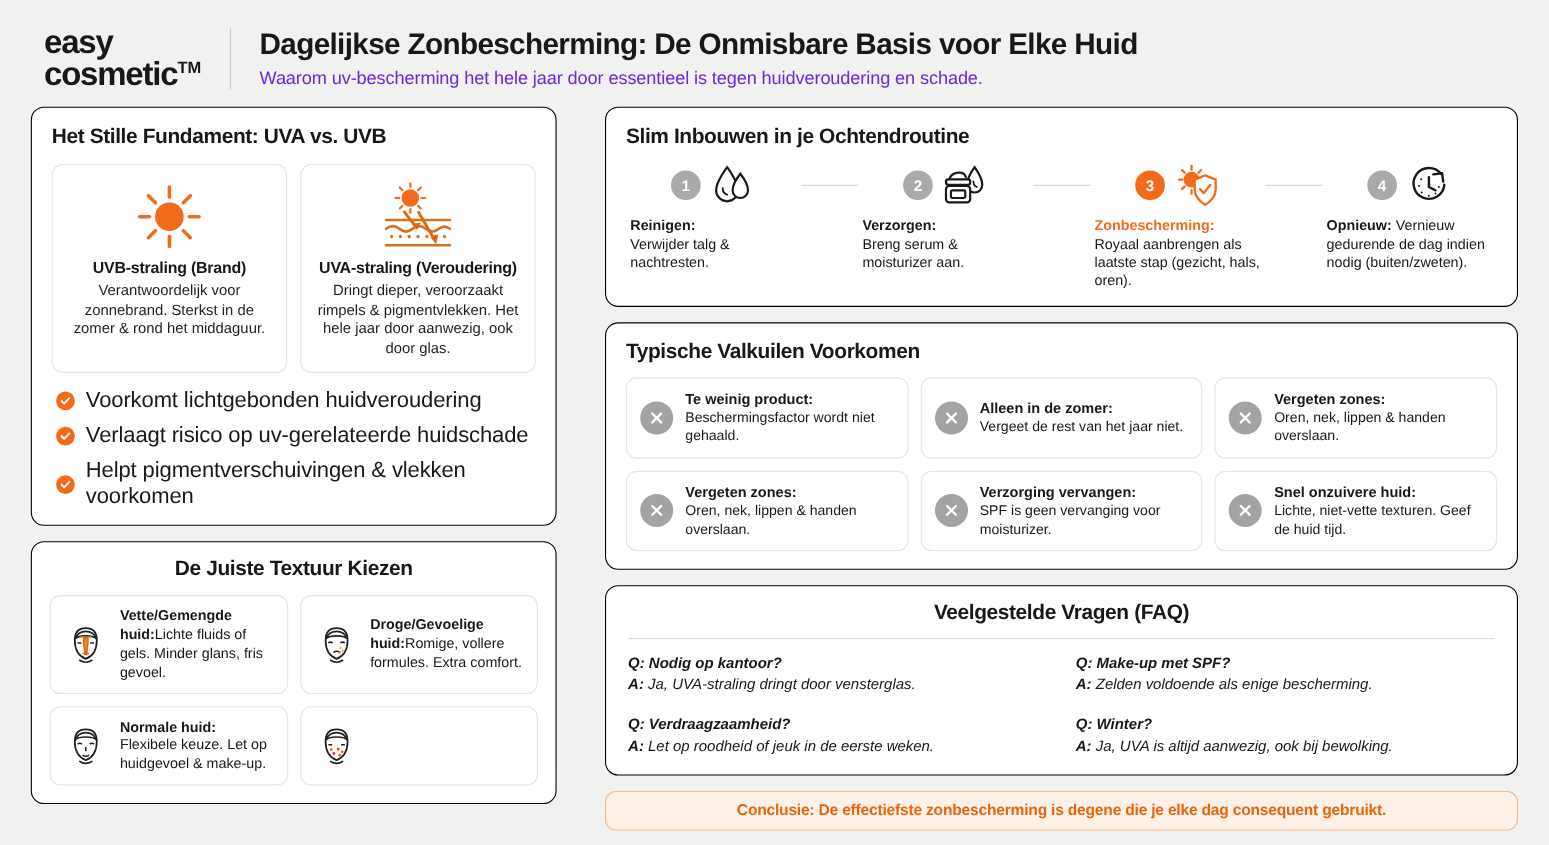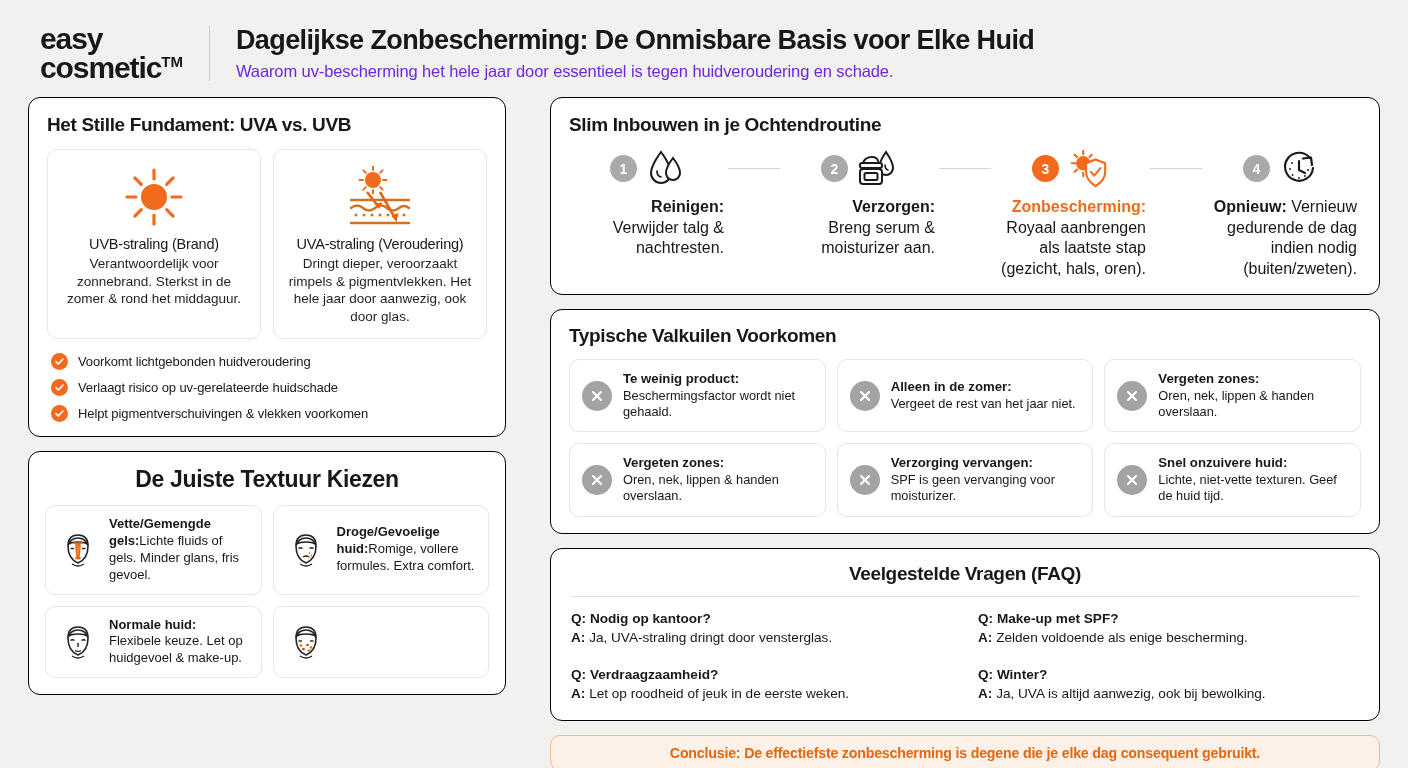--- a/index.html
+++ b/index.html
@@ -50,7 +50,7 @@
   .step-num { width: 27px; height: 27px; border-radius: 50%; background: #a9a9a9; color: #fff; font-size: 14px; font-weight: 700; display: flex; align-items: center; justify-content: center; }
   .step-num.active { background: #f26a1b; }
   .step-icon { width: 42px; height: 42px; display: flex; align-items: center; justify-content: center; }
-  .step-text { font-size: 16px; line-height: 1.3; text-align: right; margin-top: 5px; padding: 0 4px; }
+  .step-text { font-size: 13px; line-height: 1.3; text-align: left; margin-top: 5px; padding: 0 4px; }
   .step-text b { font-weight: 800; }
   .step-text b.hl { color: #f26a1b; }
   .connector { width: 52px; height: 1.6px; background: #d4d4d2; margin-top: 22px; flex: 0 0 52px; }

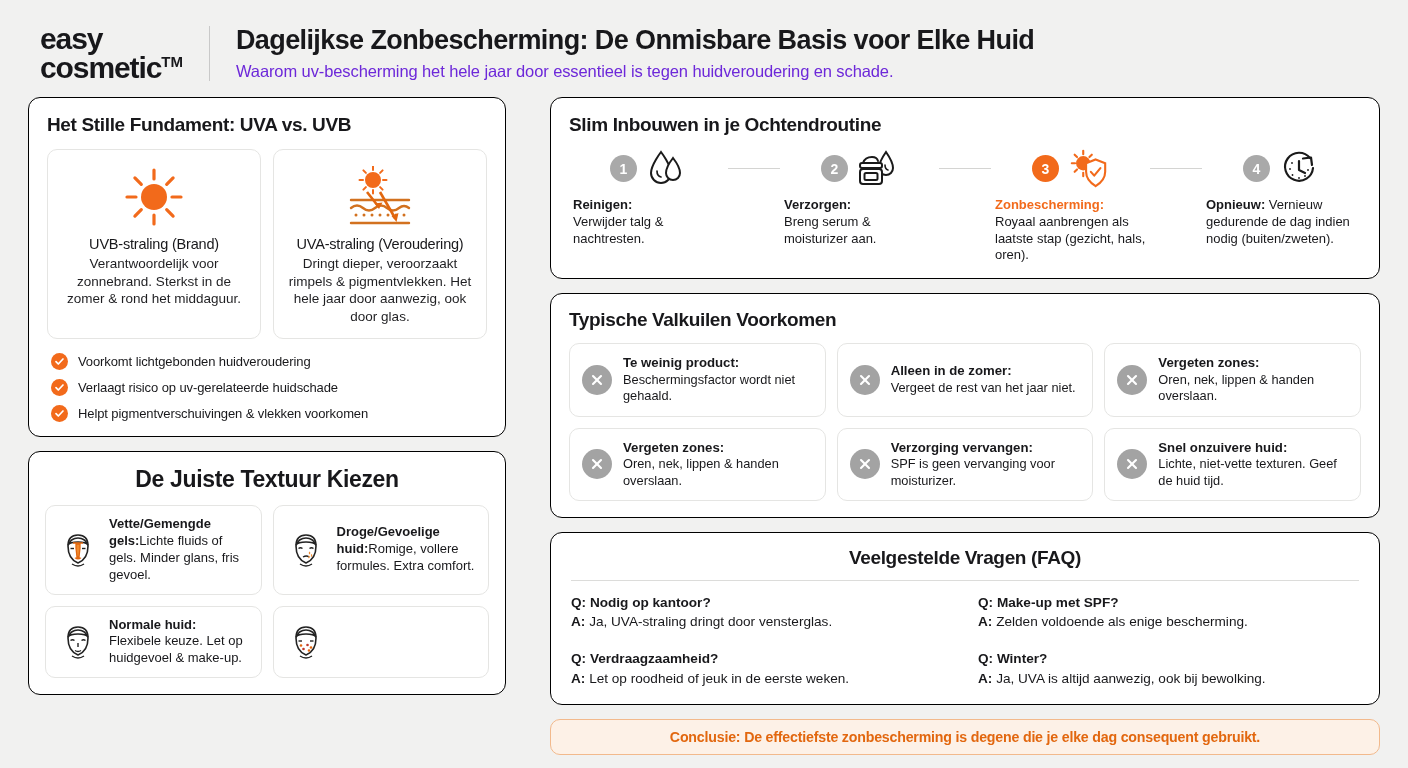--- a/index.html
+++ b/index.html
@@ -35,7 +35,7 @@
   .uv-grid { display: flex; gap: 12px; margin-top: 13px; }
   .uv-box { flex: 1; border: 1px solid #e5e5e3; border-radius: 10px; padding: 14px 10px 12px; text-align: center; background: #fff; }
   .uv-icon { height: 66px; display: flex; align-items: center; justify-content: center; }
-  .uv-name { font-size: 14.5px; font-weight: 400; margin-top: 6px; letter-spacing: -0.2px; }
+  .uv-name { font-size: 14.5px; font-weight: 700; margin-top: 6px; letter-spacing: -0.2px; }
   .uv-desc { font-size: 13.5px; line-height: 1.32; margin-top: 3px; color: #1f1f22; }
   .checks { margin-top: 14px; display: flex; flex-direction: column; gap: 9px; padding-left: 4px; }
   .check { display: flex; align-items: center; gap: 10px; font-size: 13px; letter-spacing: -0.1px; }

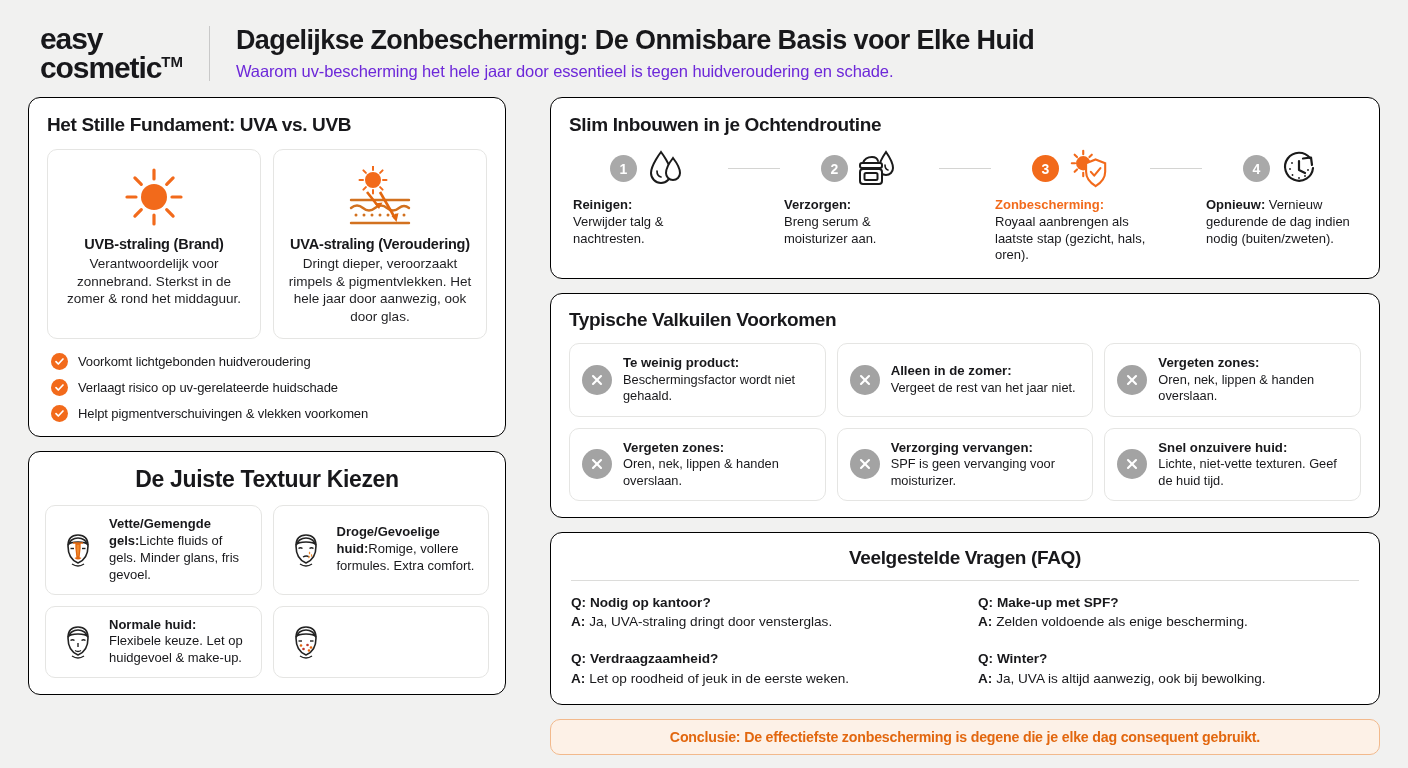--- a/index.html
+++ b/index.html
@@ -38,7 +38,7 @@
   .uv-name { font-size: 14.5px; font-weight: 700; margin-top: 6px; letter-spacing: -0.2px; }
   .uv-desc { font-size: 13.5px; line-height: 1.32; margin-top: 3px; color: #1f1f22; }
   .checks { margin-top: 14px; display: flex; flex-direction: column; gap: 9px; padding-left: 4px; }
-  .check { display: flex; align-items: center; gap: 10px; font-size: 13px; letter-spacing: -0.1px; }
+  .check { display: flex; align-items: center; gap: 10px; font-size: 20px; letter-spacing: -0.1px; }
   .tick { width: 17px; height: 17px; flex: 0 0 17px; border-radius: 50%; background: #f26a1b; display: flex; align-items: center; justify-content: center; }
   .tick svg { display: block; }
 

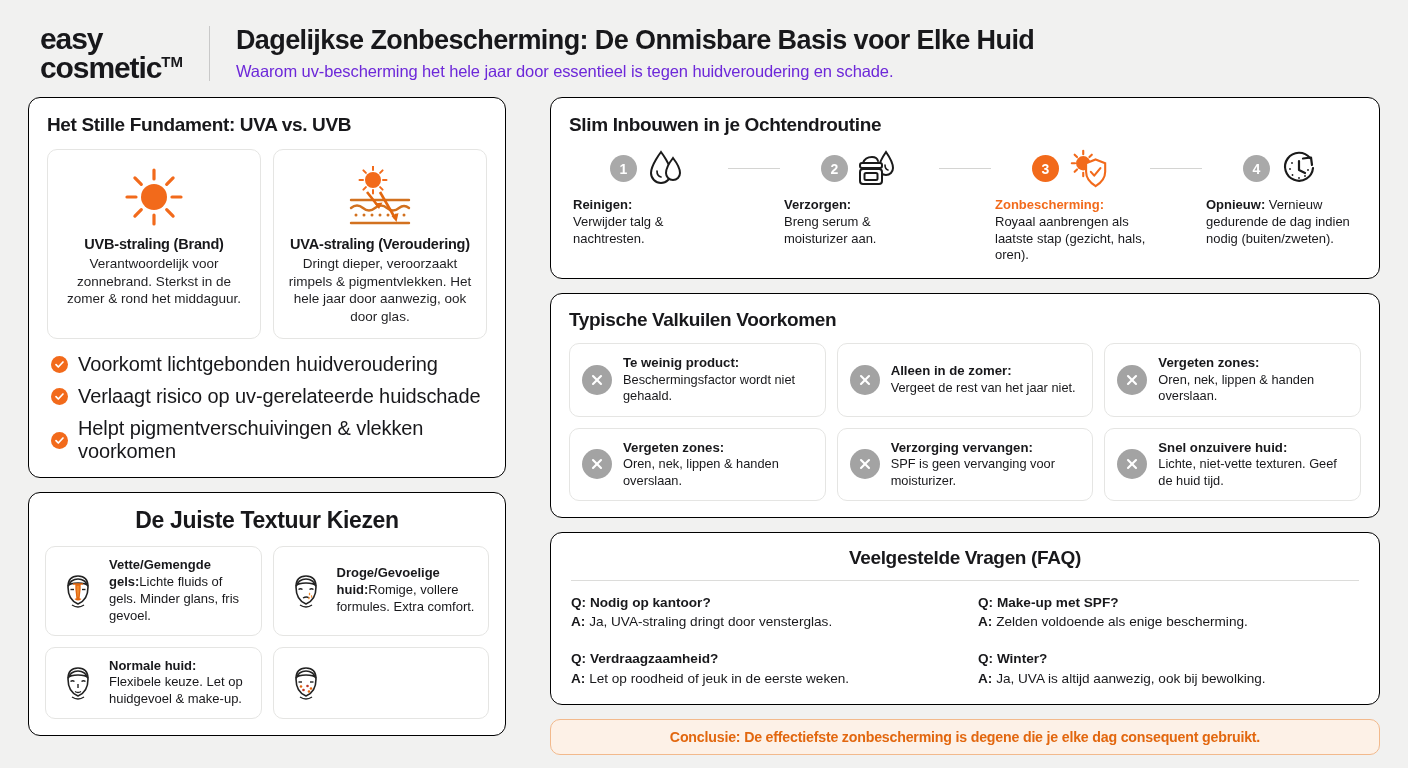--- a/index.html
+++ b/index.html
@@ -65,7 +65,7 @@
 
   
   .texture { padding: 14px 16px 16px 16px; }
-  .texture .card-title { text-align: center; font-size: 23px; }
+  .texture .card-title { text-align: center; font-size: 19px; }
   .tex-grid { display: grid; grid-template-columns: 1fr 1fr; gap: 11px; margin-top: 12px; }
   .tex { border: 1px solid #e5e5e3; border-radius: 10px; padding: 10px 11px; display: flex; align-items: center; gap: 10px; }
   .face { width: 42px; height: 42px; flex: 0 0 42px; }

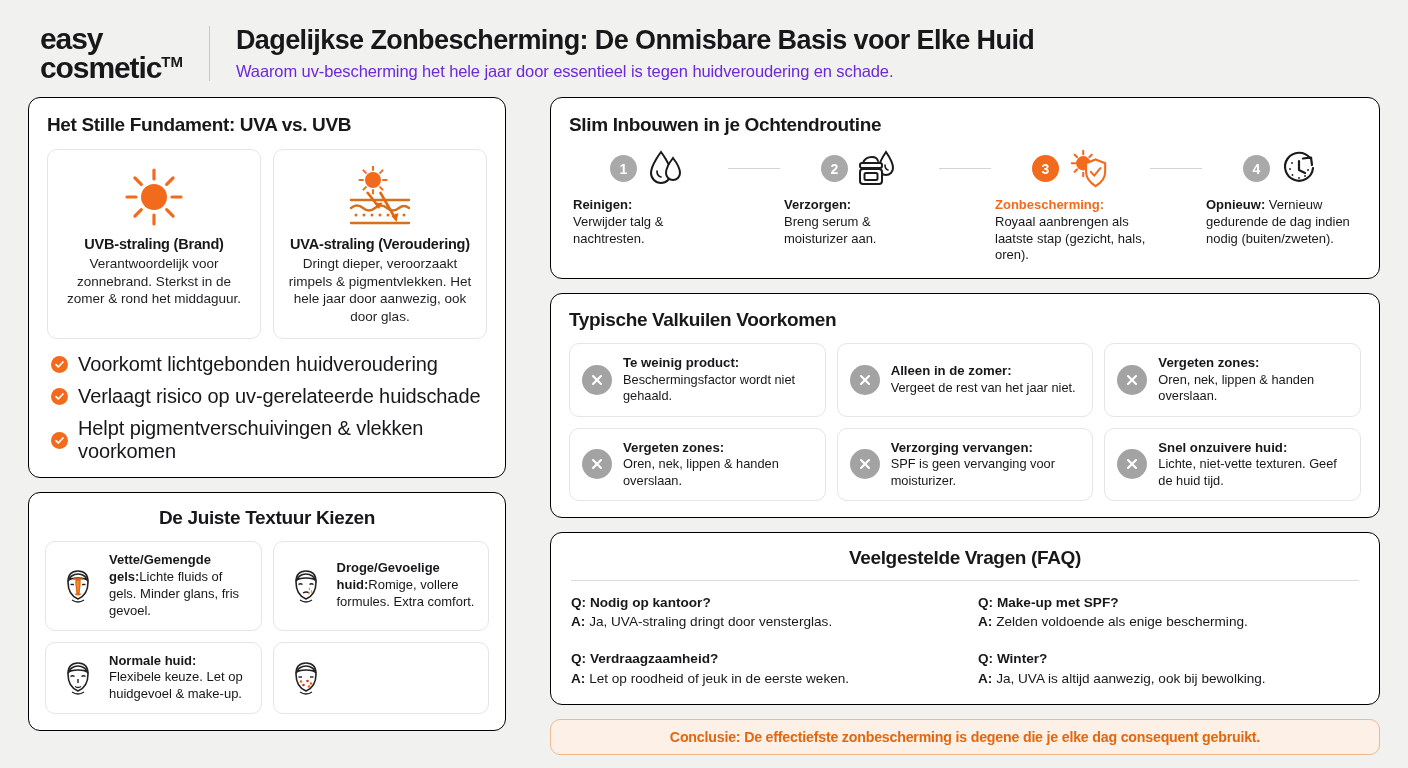--- a/index.html
+++ b/index.html
@@ -215,7 +215,7 @@
                 <path d="M15 35 q6 4 12 0" fill="none" stroke="#222" stroke-width="1.4"></path>
               </svg>
             </span>
-            <span class="tex-txt"><b>Vette/Gemengde gels:</b><span>Lichte fluids of gels. Minder glans, fris gevoel.</span></span>
+            <span class="tex-txt"><b>Vette/Gemengde huid:</b><span>Lichte fluids of gels. Minder glans, fris gevoel.</span></span>
           </div>
 
           <div class="tex">

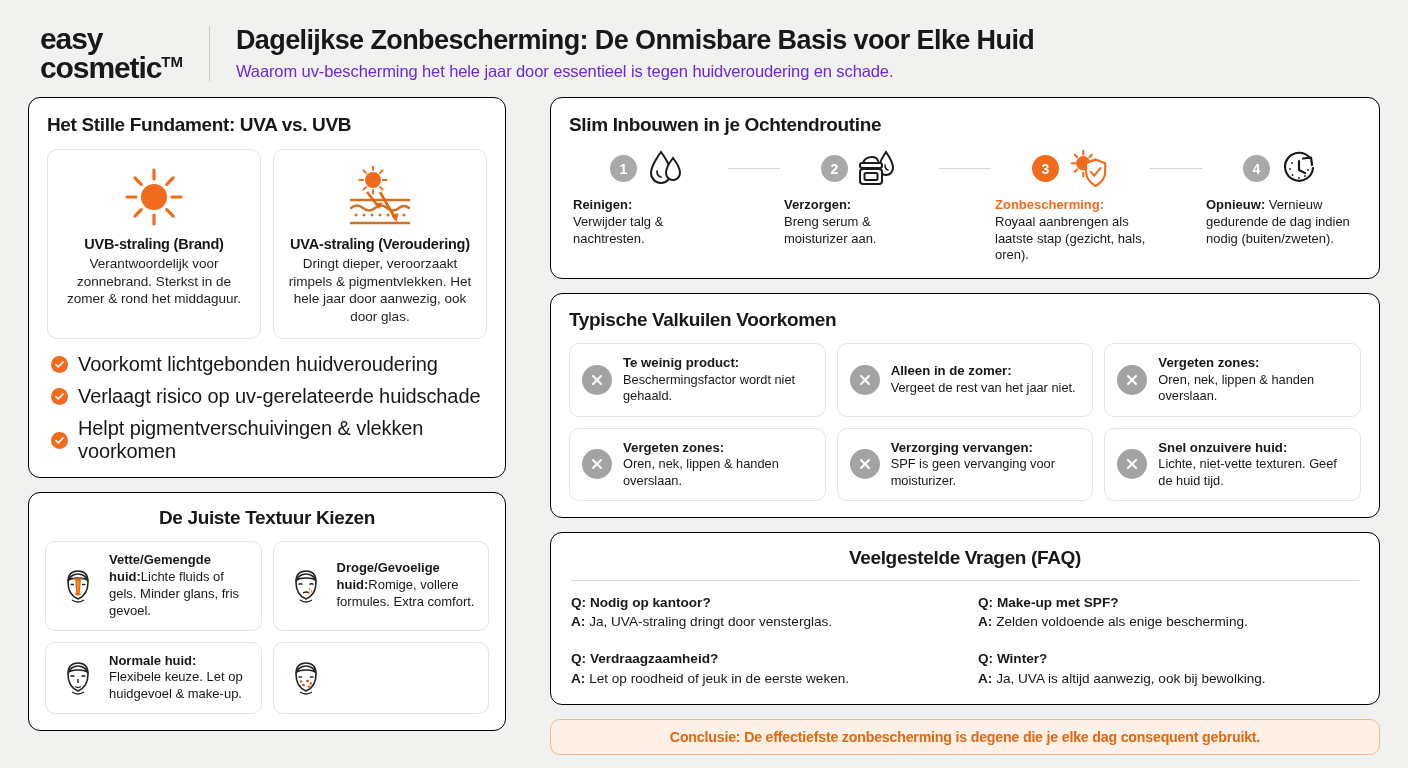--- a/index.html
+++ b/index.html
@@ -76,7 +76,7 @@
   .faq { padding: 14px 20px 16px 20px; }
   .faq .card-title { text-align: center; }
   .faq-rule { height: 1px; background: #dcdcda; margin: 11px 0 12px; }
-  .faq-grid { display: grid; grid-template-columns: 1fr 1fr; gap: 18px 26px; }
+  .faq-grid { display: grid; grid-template-columns: 1fr 1fr; gap: 18px 26px; font-style: italic; }
   .qa { font-size: 13.6px; line-height: 1.42; }
   .qa .q { font-weight: 800; }
   .qa .a b { font-weight: 800; }

